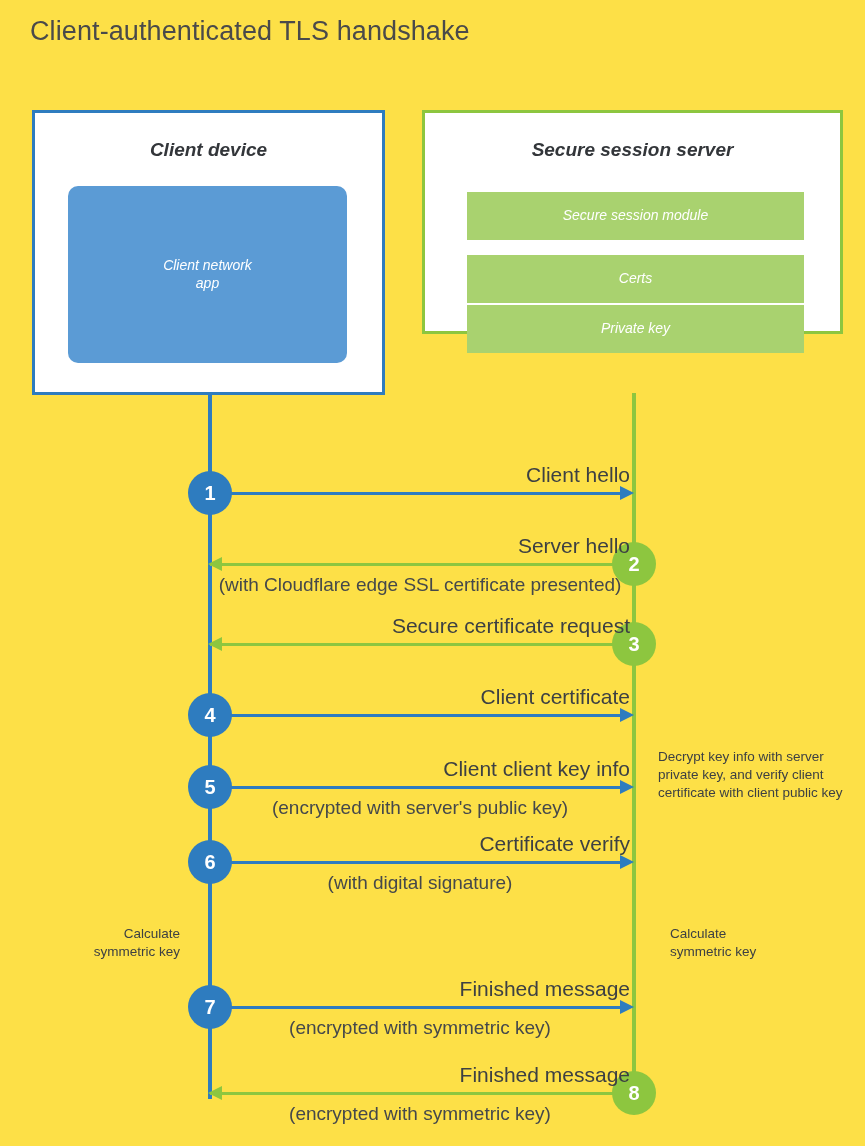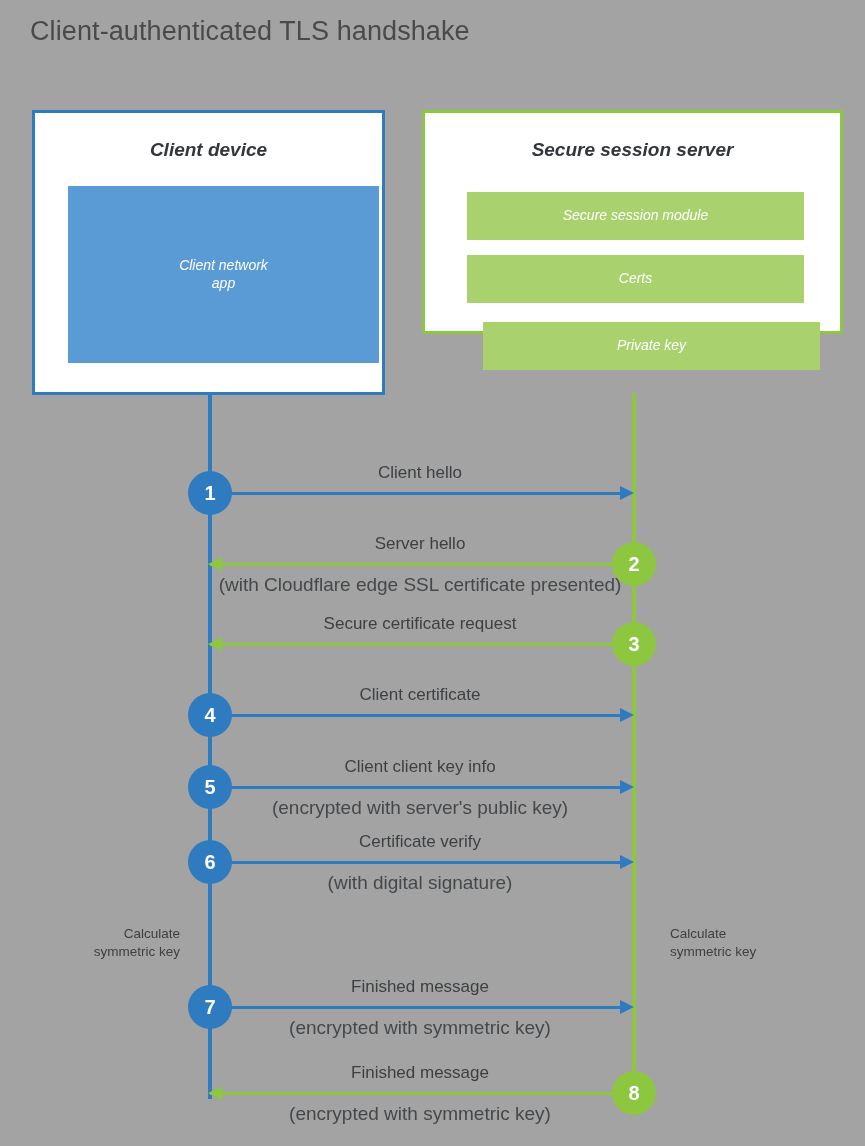--- a/index.html
+++ b/index.html
@@ -15,7 +15,7 @@
     position: relative;
     width: 865px;
     height: 1146px;
-    background: #a3a3a3;
+    background: #fde047;
     overflow: hidden;
   }
   .page-title {

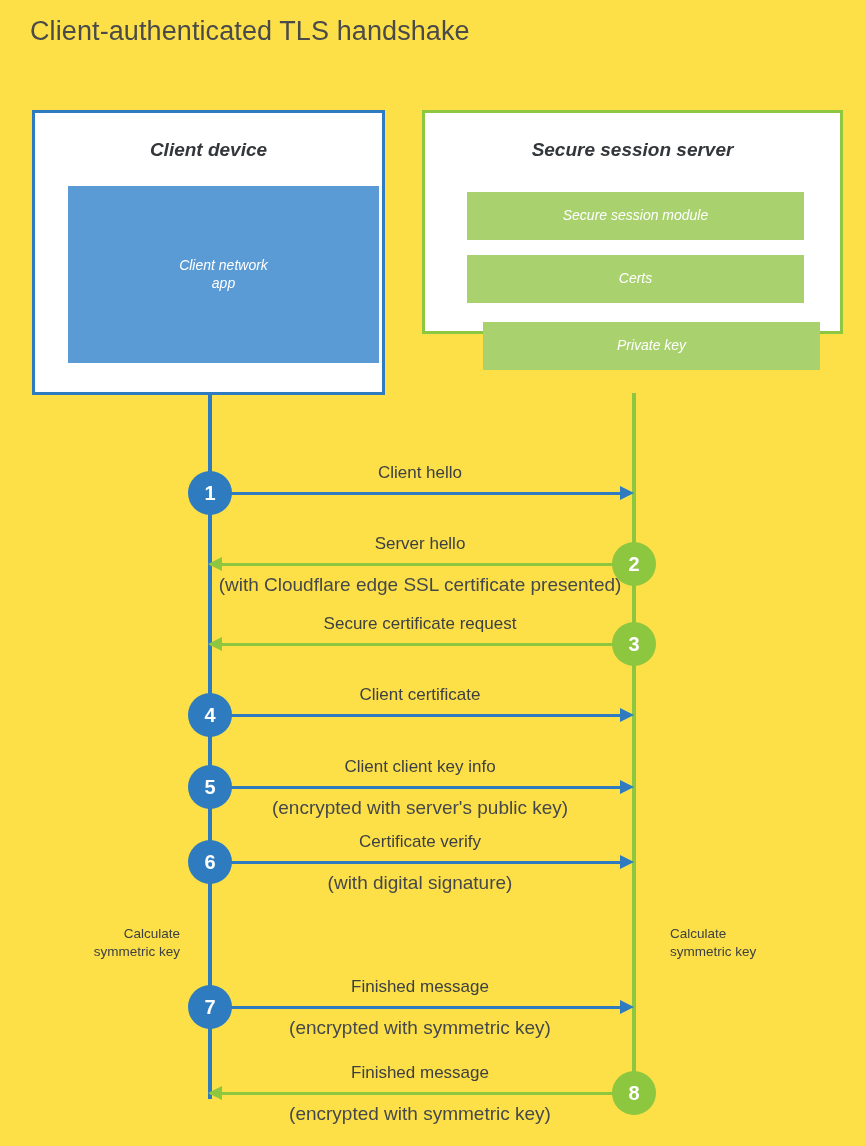--- a/index.html
+++ b/index.html
@@ -74,9 +74,10 @@
   #client-app-block {
     left: 33px;
     top: 73px;
-    width: 311px;
+    width: 279px;
     height: 177px;
     background: #5b9bd5;
+    border-radius: 10px;
   }
   .server-block {
     left: 42px;

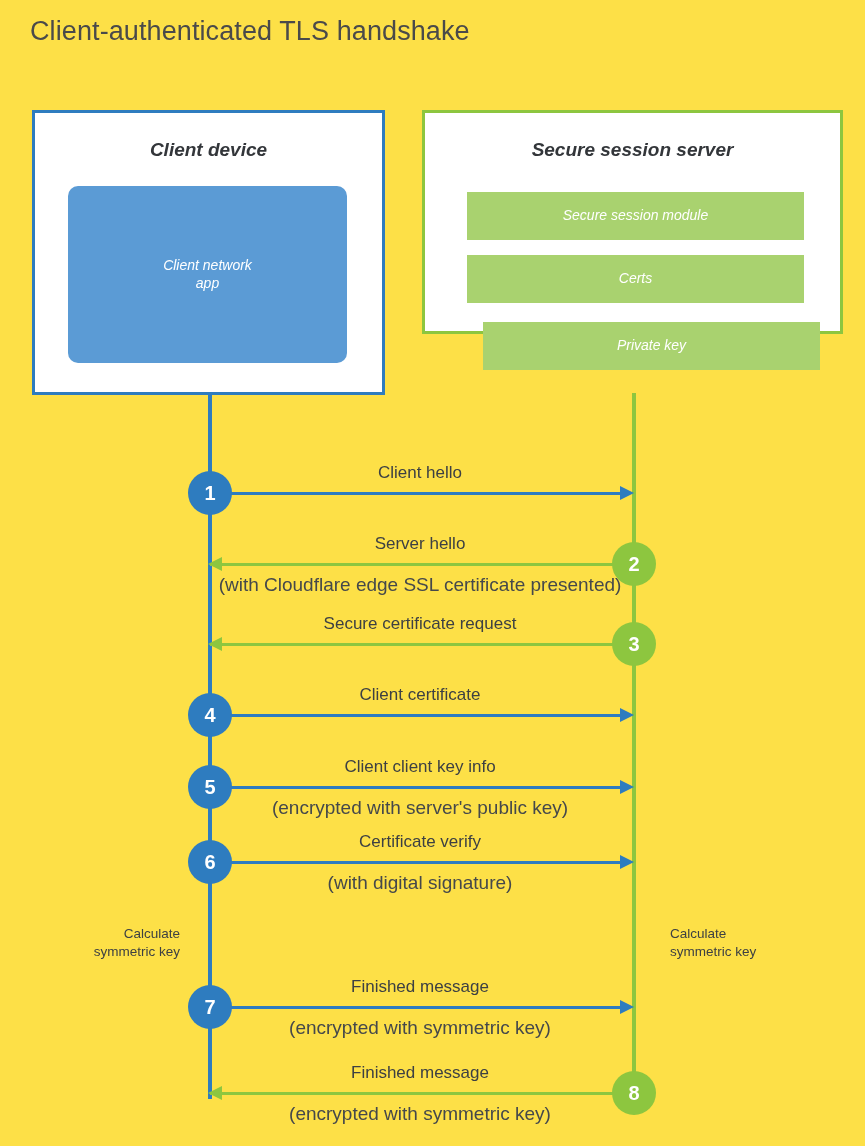--- a/index.html
+++ b/index.html
@@ -87,7 +87,7 @@
   }
   #server-block-0 { top: 79px; }
   #server-block-1 { top: 142px; }
-  #server-block-2 { top: 209px; margin-left: 16px; }
+  #server-block-2 { top: 192px; }
 
   
   .lifeline {

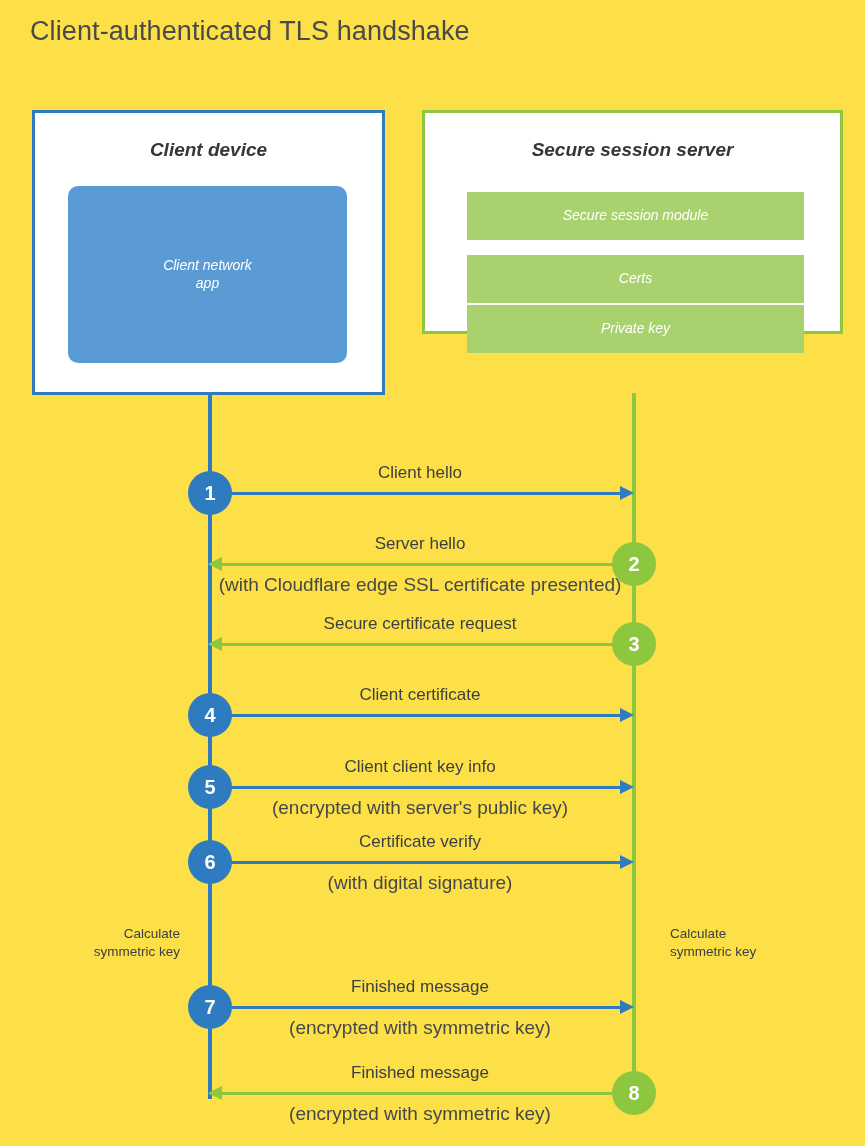--- a/index.html
+++ b/index.html
@@ -169,8 +169,8 @@
     position: absolute;
     left: 210px;
     width: 420px;
-    text-align: center;
-    font-size: 17px;
+    text-align: right;
+    font-size: 21px;
     color: #3d4043;
     top: -30px;
     white-space: nowrap;

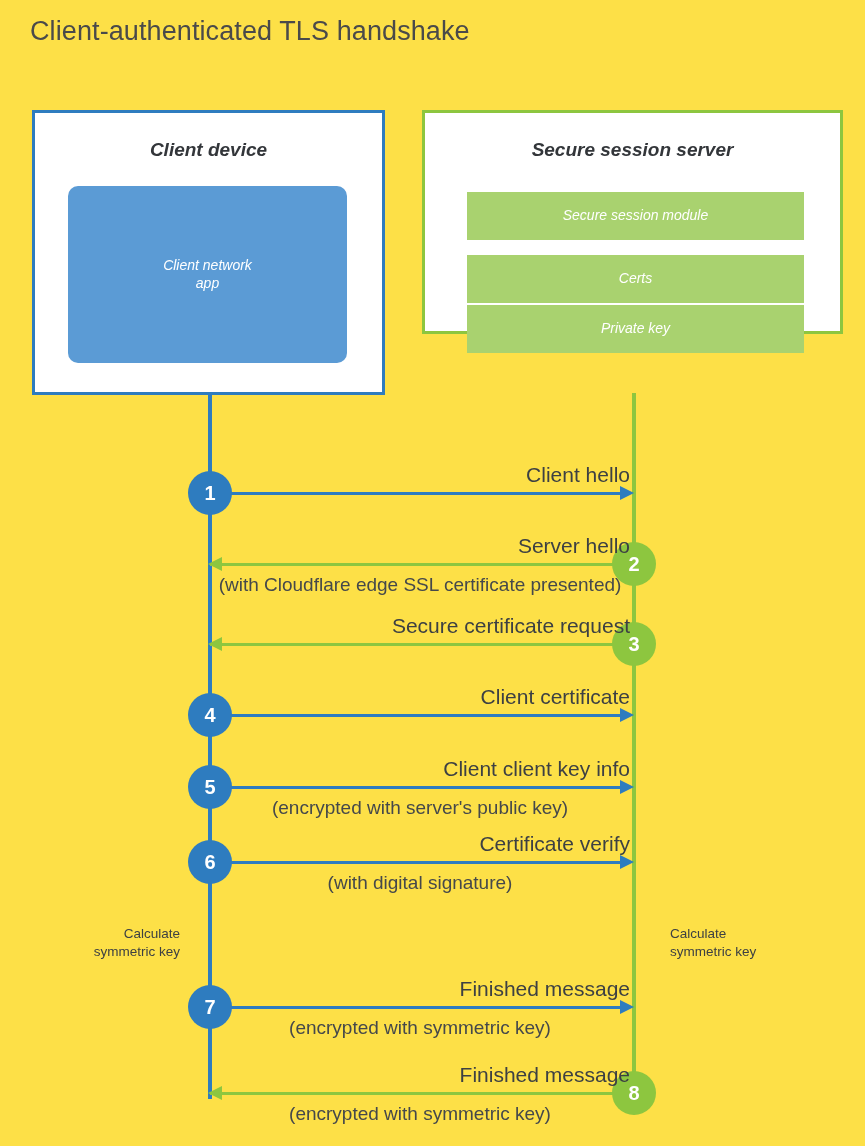--- a/index.html
+++ b/index.html
@@ -295,6 +295,7 @@
       </div>
     </div>
 
+  <div class="annotation" id="server-note">Decrypt key info with server private key, and verify client certificate with client public key</div>
 
   <div class="annotation" id="client-calc-note">
     <span>Calculate</span><br>

